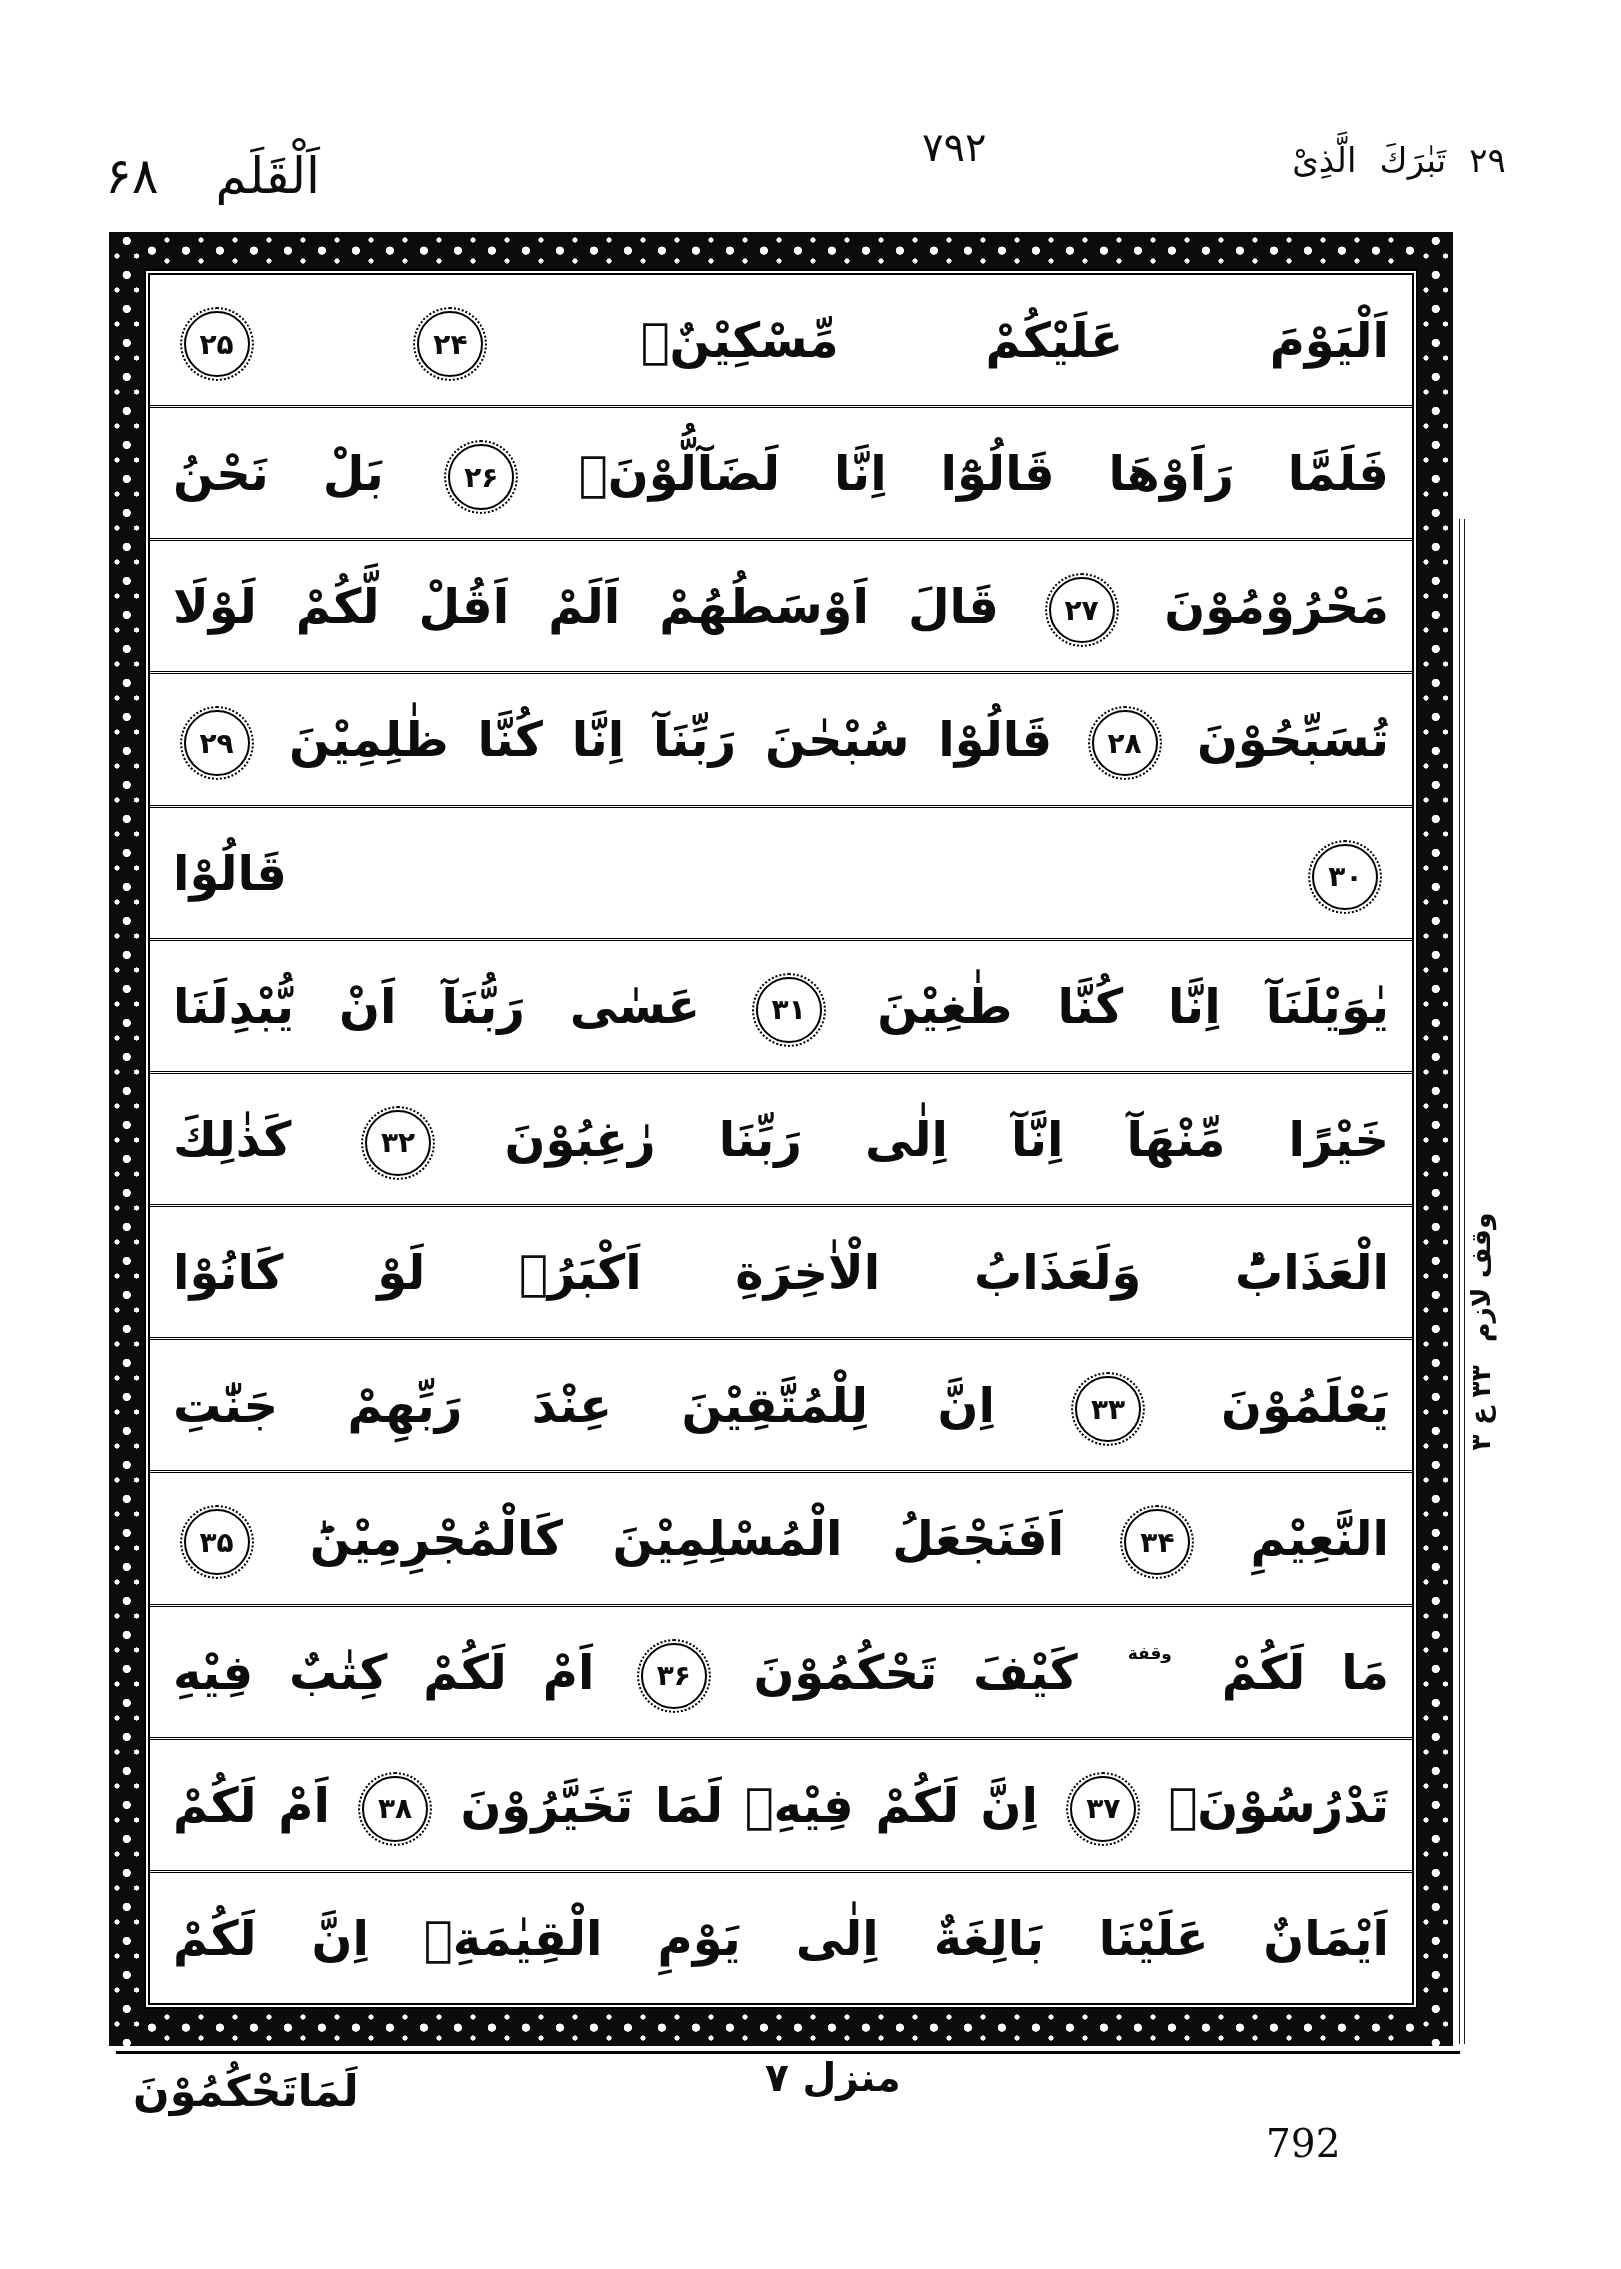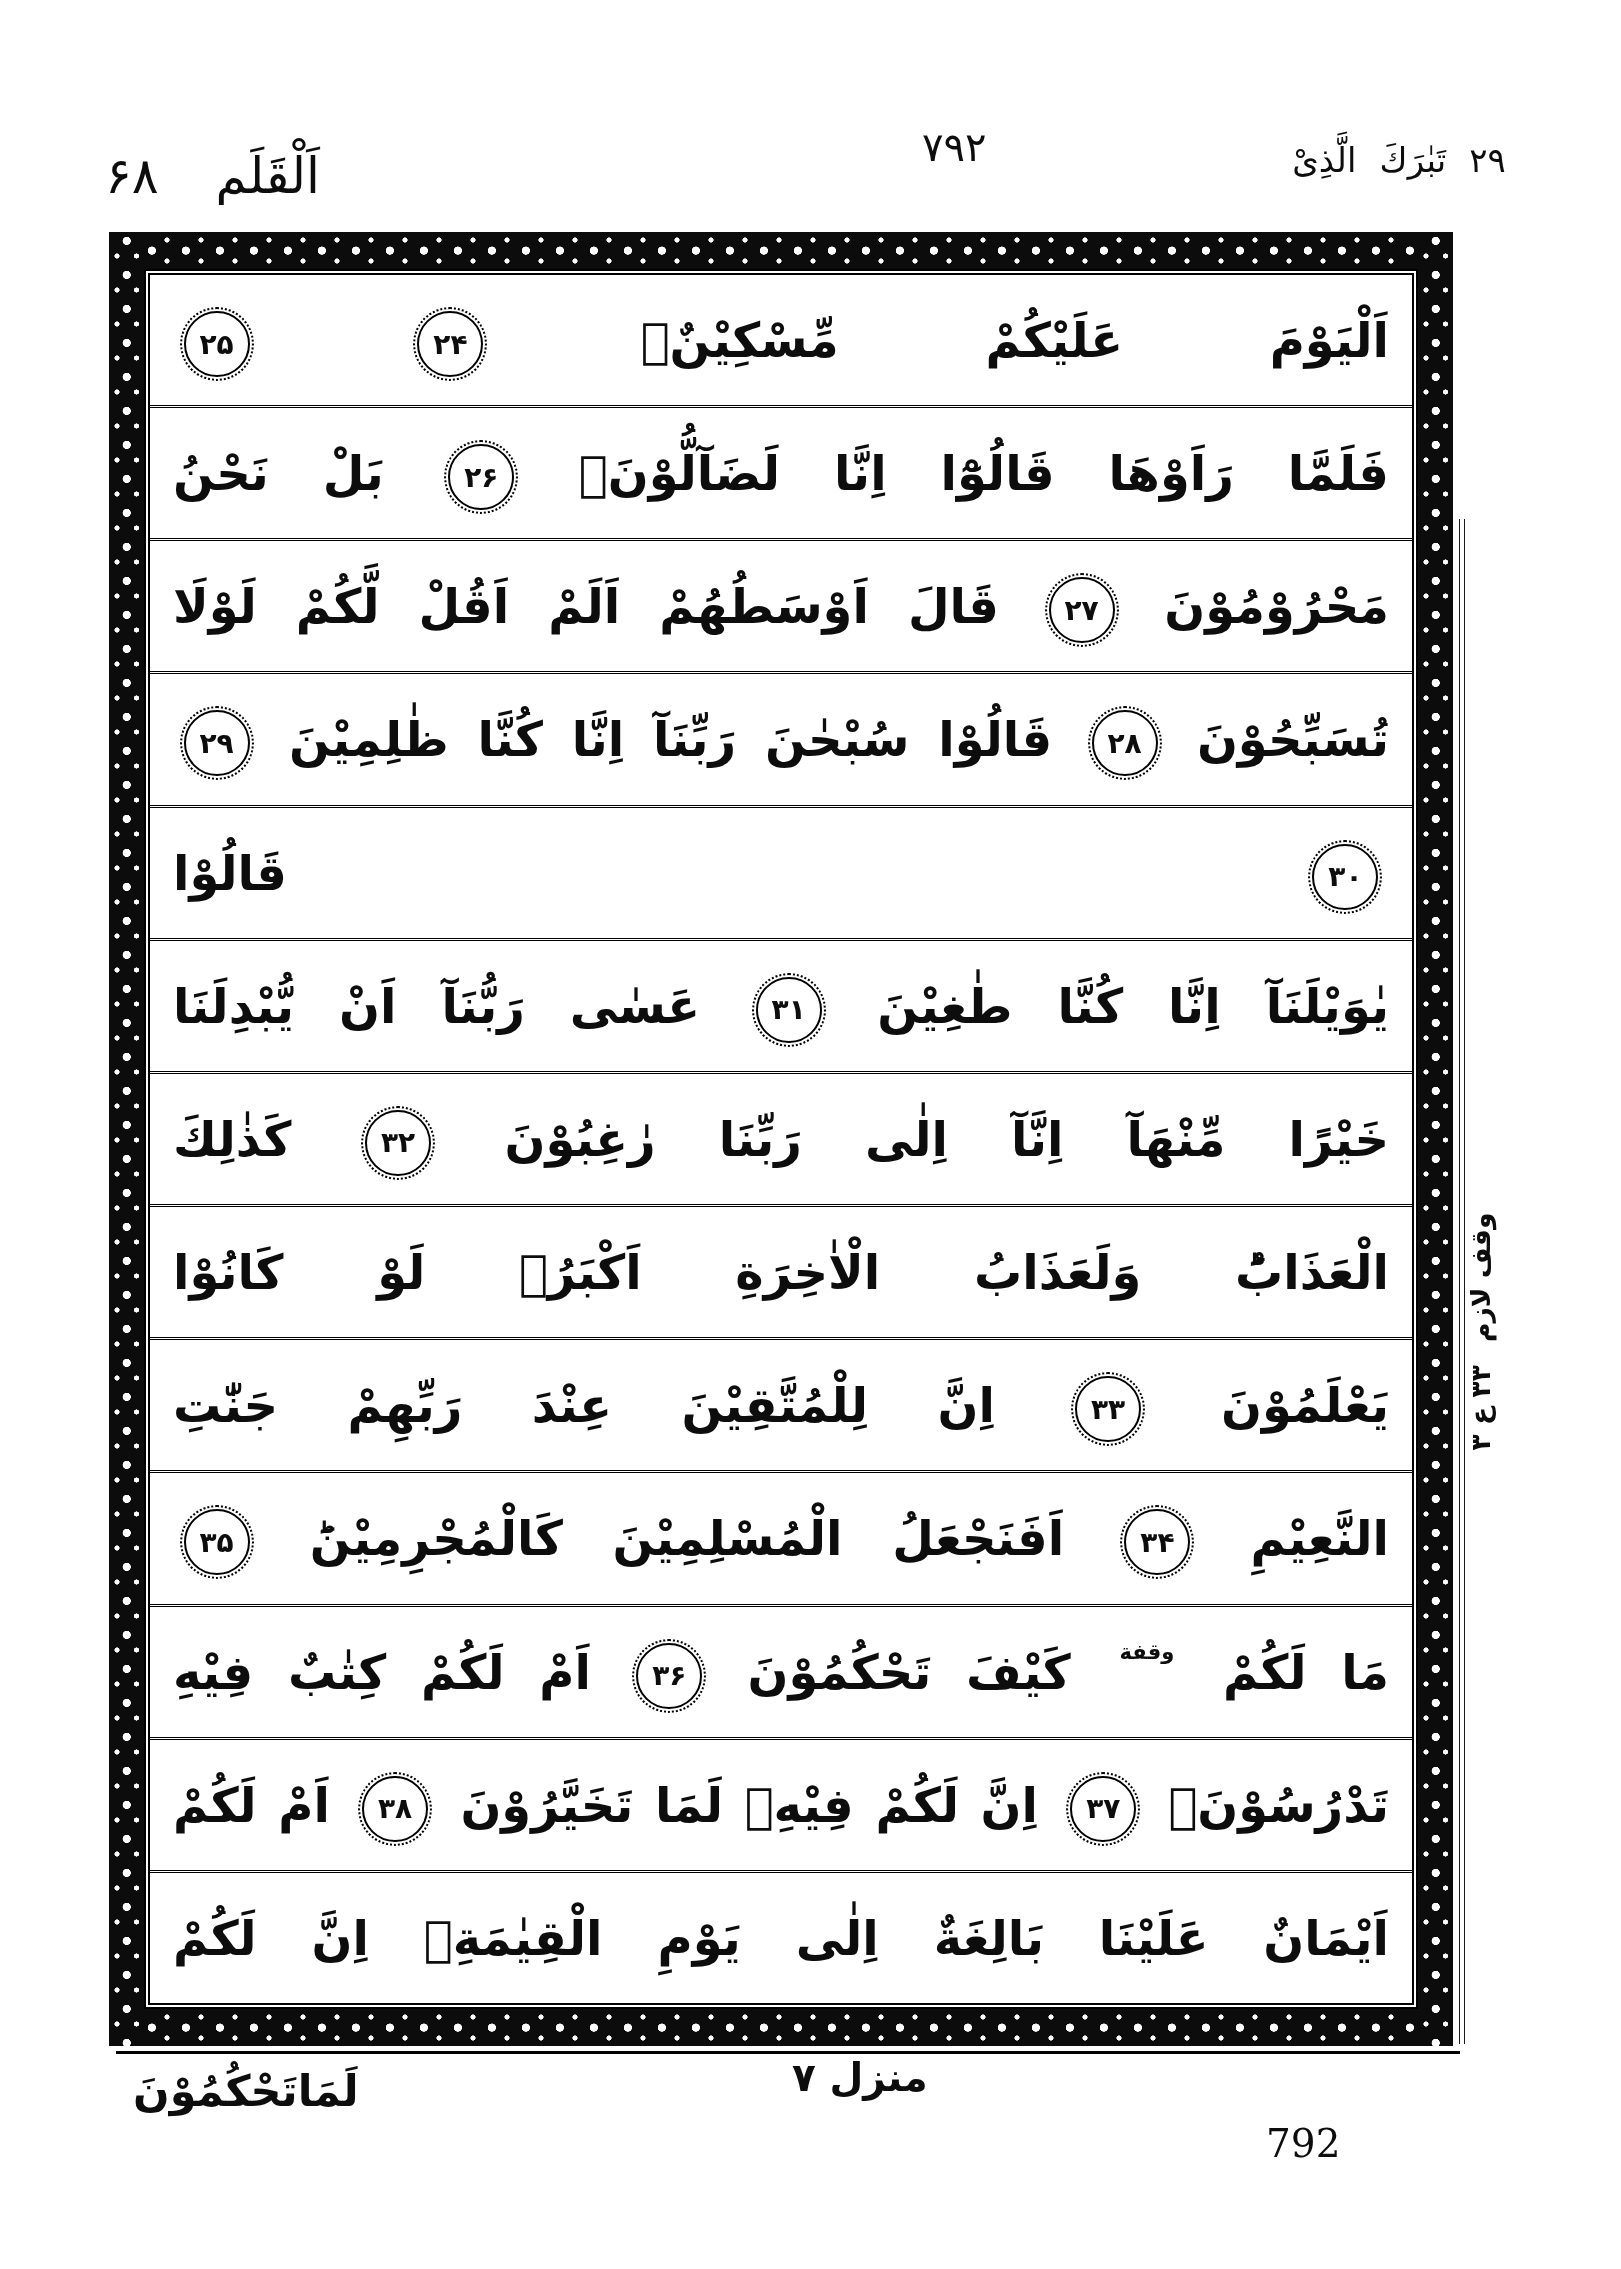--- a/index.html
+++ b/index.html
@@ -55,7 +55,7 @@
   }
   .ayah .num{font-size:28px;font-weight:bold;letter-spacing:0;}
   .stop-note{
-    display:inline-block;font-size:21px;font-weight:bold;
+    display:inline-block;font-size:17px;font-weight:bold;
     position:relative;top:-30px;line-height:1;margin:0 14px;
   }
   .frame-shadow{position:absolute;left:116px;top:2051px;width:1344px;height:2.7px;background:#000;}

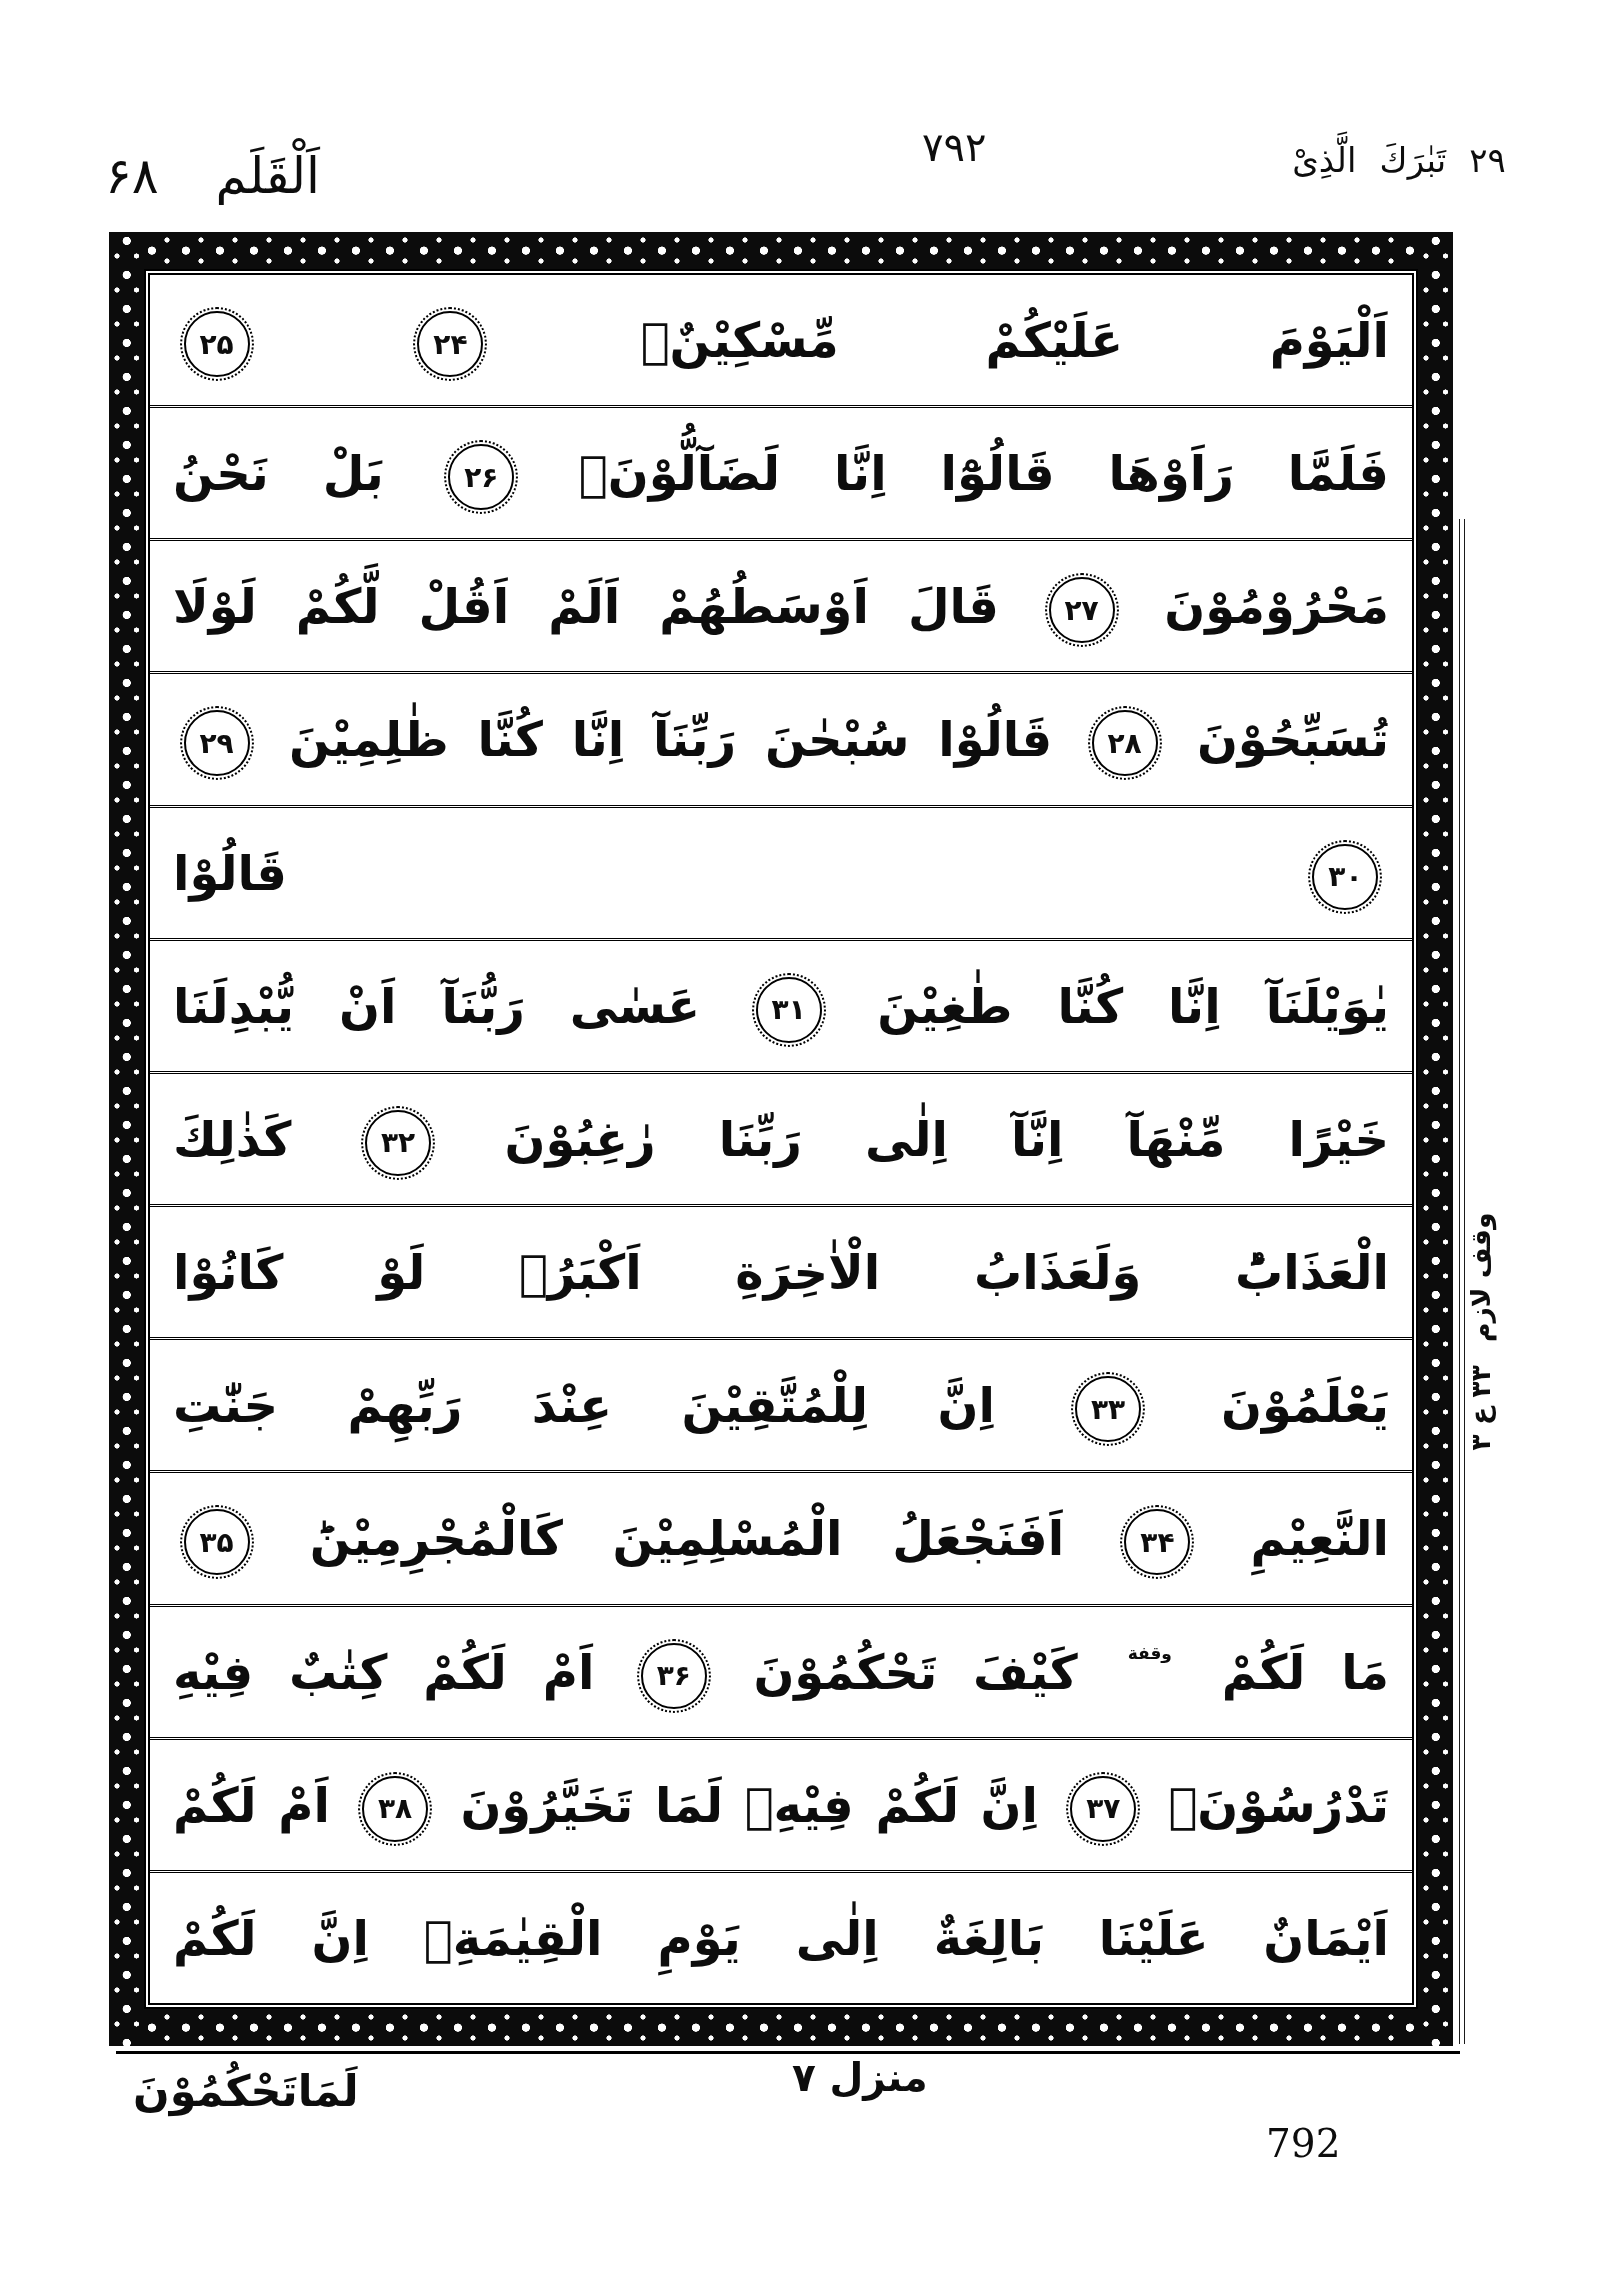--- a/index.html
+++ b/index.html
@@ -76,7 +76,7 @@
   
   .ftr{position:absolute;font-weight:bold;white-space:nowrap;}
   .catchword{left:133px;top:2066px;font-size:43px;}
-  .manzil{left:792px;top:2055px;font-size:39px;text-align:right;}
+  .manzil{left:765px;top:2055px;font-size:39px;text-align:right;}
   .page-no-latin{left:1266px;top:2121px;font-size:39px;font-family:"DejaVu Serif", serif;font-weight:normal;}
 </style>
 </head>

